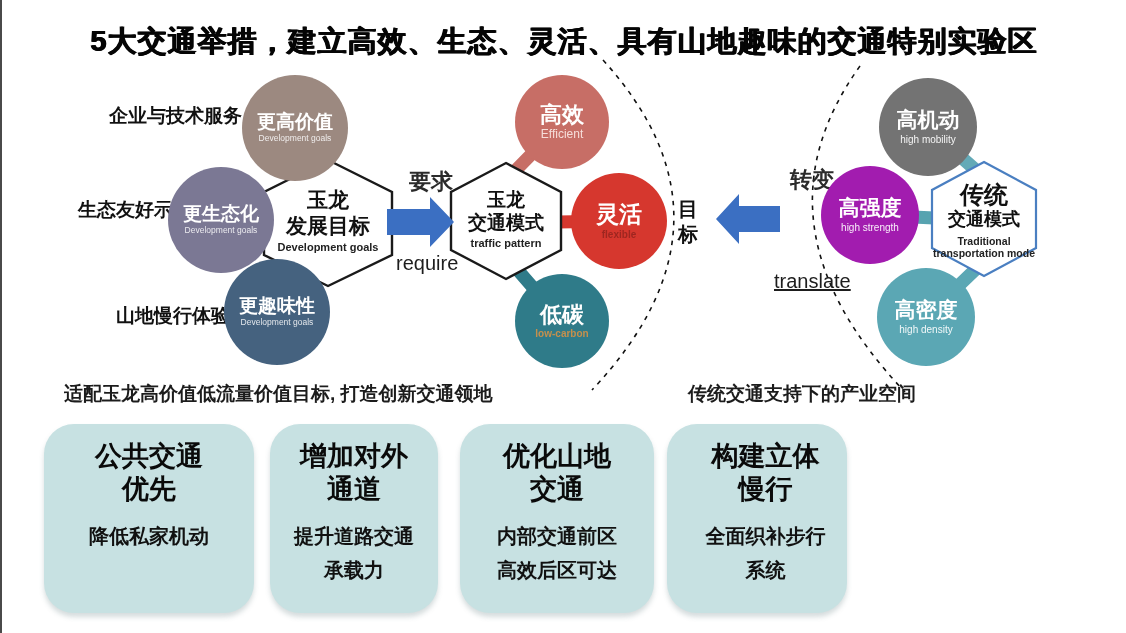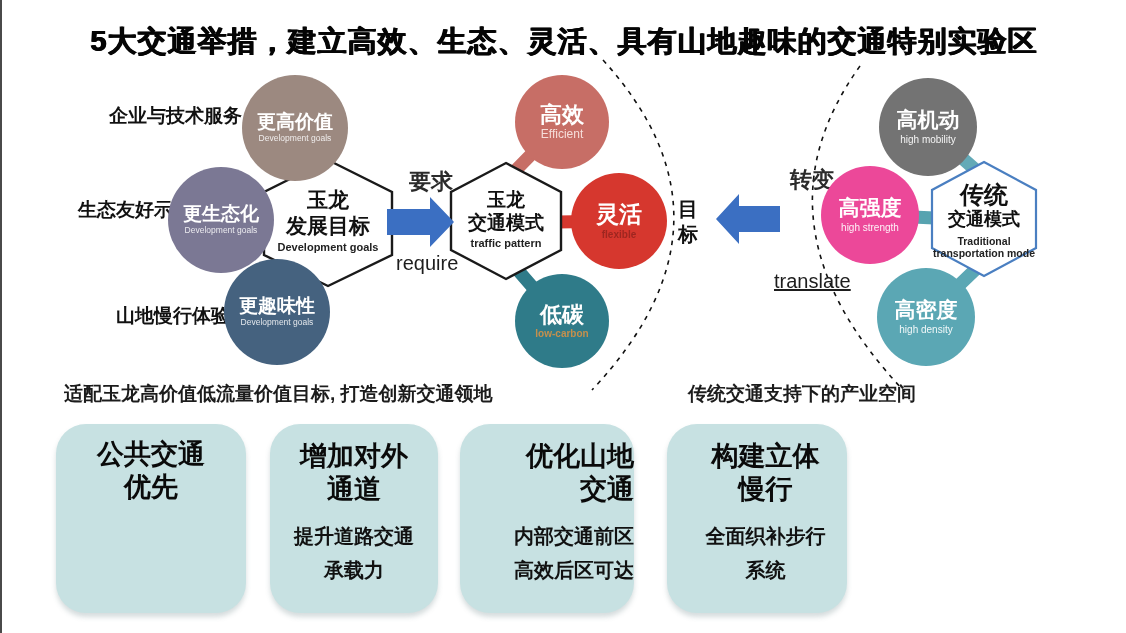--- a/index.html
+++ b/index.html
@@ -120,7 +120,7 @@
     <div class="circle-label" style="font-size:21px;">高机动</div>
     <div class="circle-sub" style="font-size:10px;color:rgba(255,255,255,.92);">high mobility</div>
   </div>
-  <div class="circle" style="left:819px;top:166px;width:98px;height:98px;background:#ec4899;">
+  <div class="circle" style="left:819px;top:166px;width:98px;height:98px;background:#a21caf;">
     <div class="circle-label" style="font-size:21px;">高强度</div>
     <div class="circle-sub" style="font-size:10px;color:rgba(255,255,255,.92);">high strength</div>
   </div>

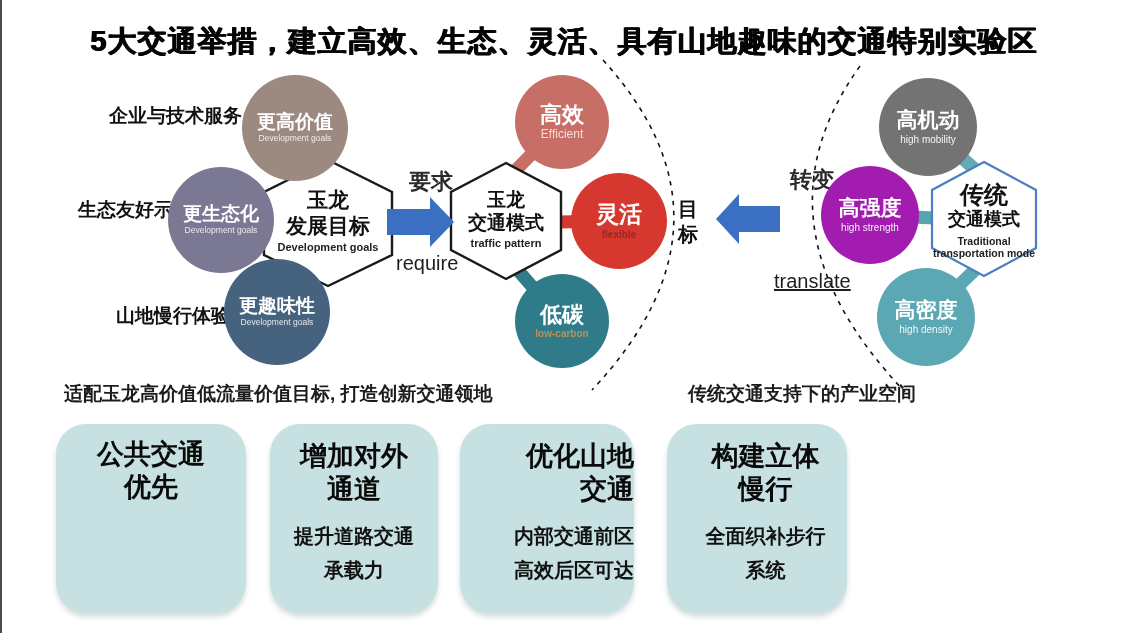--- a/index.html
+++ b/index.html
@@ -139,7 +139,7 @@
   <div class="caption" style="left:62px;top:381px;">适配玉龙高价值低流量价值目标, 打造创新交通领地</div>
   <div class="caption" style="left:686px;top:381px;">传统交通支持下的产业空间</div>
 
-  <div class="measure-card" style="left:54px;width:190px;font-family:Liberation Mono, monospace;">
+  <div class="measure-card" style="left:42px;width:210px;">
     <div class="measure-title">
       <div>公共交通</div>
       <div>优先</div>

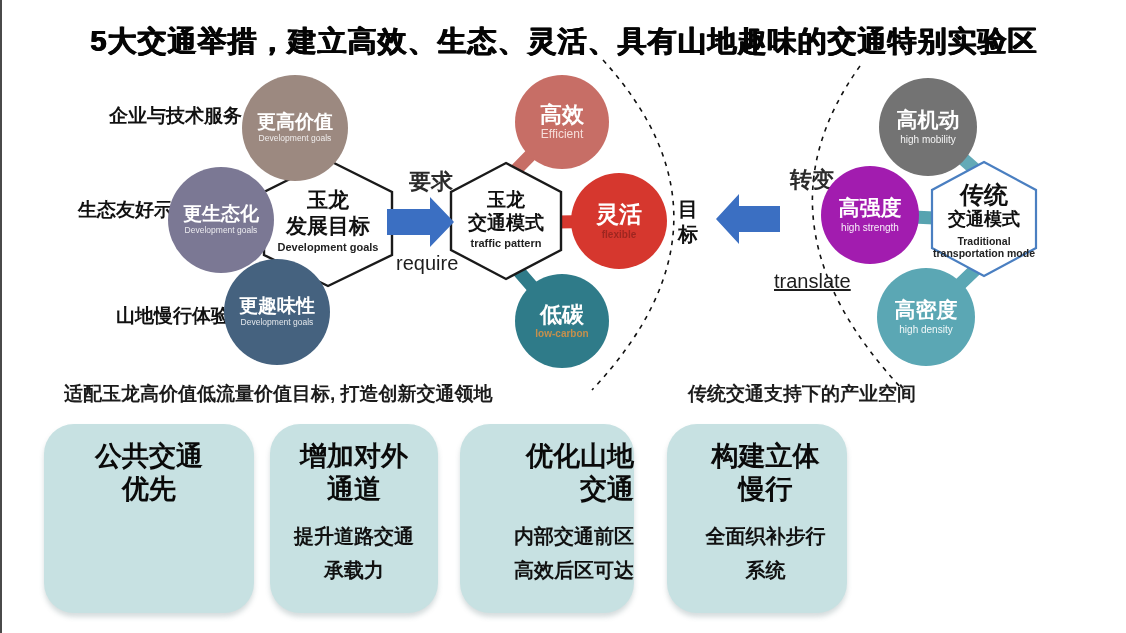--- a/index.html
+++ b/index.html
@@ -157,7 +157,7 @@
       <div>承载力</div>
     </div>
   </div>
-  <div class="measure-card" style="left:458px;width:174px;text-align:right;">
+  <div class="measure-card" style="left:458px;width:194px;">
     <div class="measure-title">
       <div>优化山地</div>
       <div>交通</div>

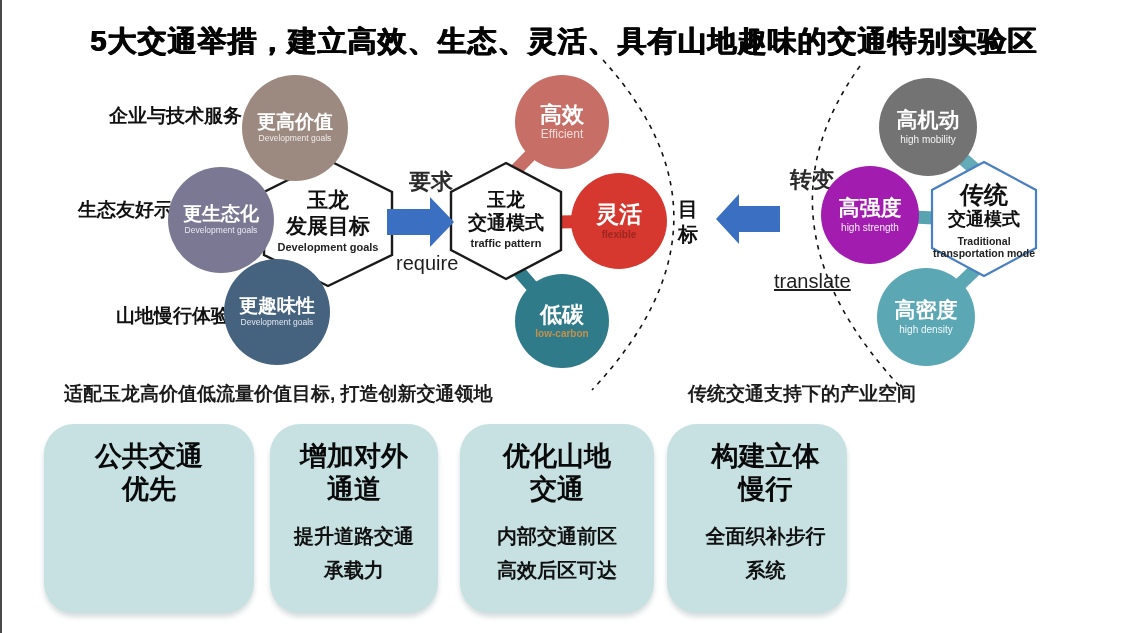--- a/index.html
+++ b/index.html
@@ -145,6 +145,7 @@
       <div>优先</div>
     </div>
     <div class="measure-desc">
+      <div>降低私家机动</div>
     </div>
   </div>
   <div class="measure-card" style="left:268px;width:168px;">

